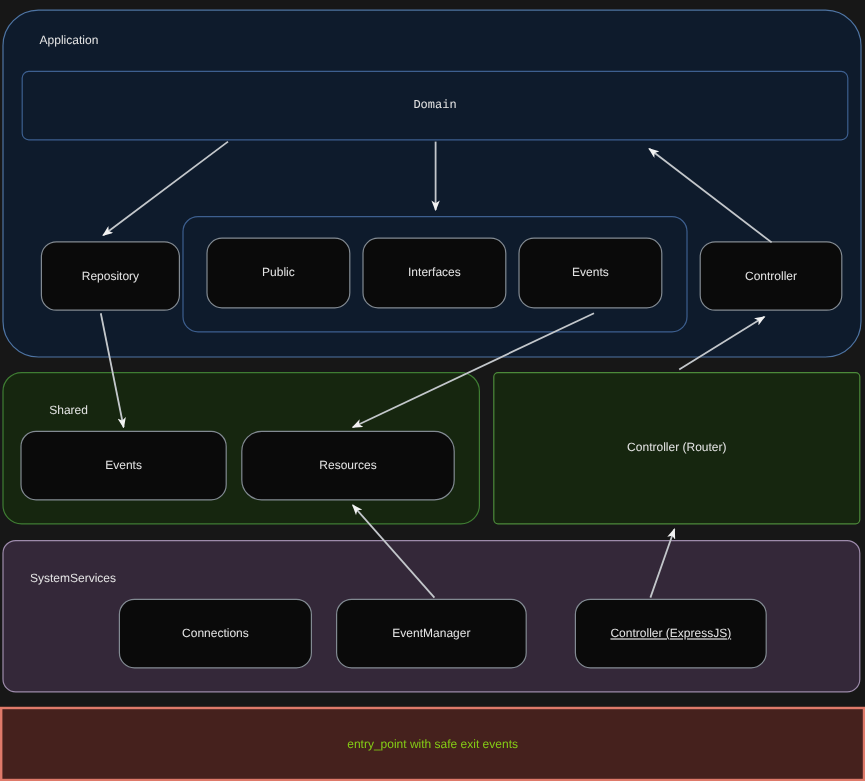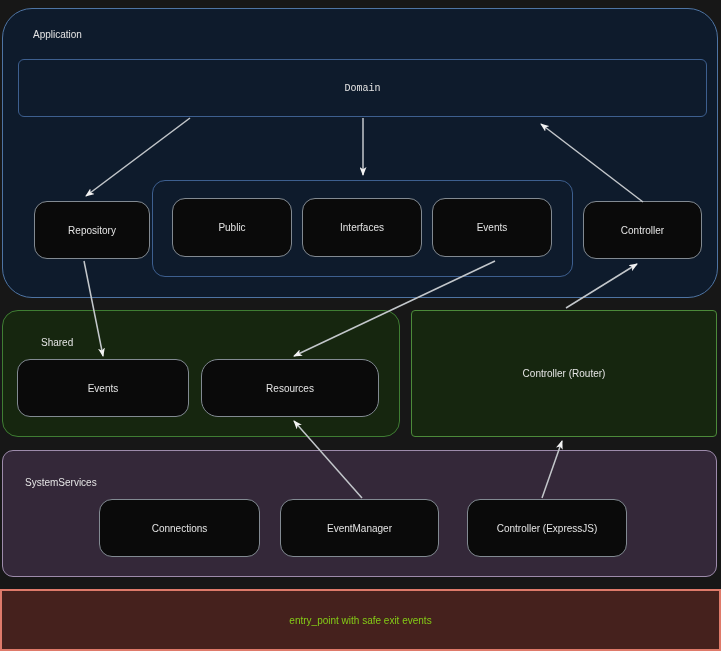--- a/index.html
+++ b/index.html
@@ -123,7 +123,7 @@
 
     <div class="node" style="left:277px;top:48px;width:159px;height:58px;">EventManager</div>
 
-    <div class="node" style="left:464px;top:48px;width:160px;height:58px;">Controller (ExpressJS)</div>
+    <div class="node" style="left:476px;top:48px;width:160px;height:58px;text-decoration:underline;">Controller (ExpressJS)</div>
   </div>
 
   <div class="entry-bar">entry_point with safe exit events</div>

